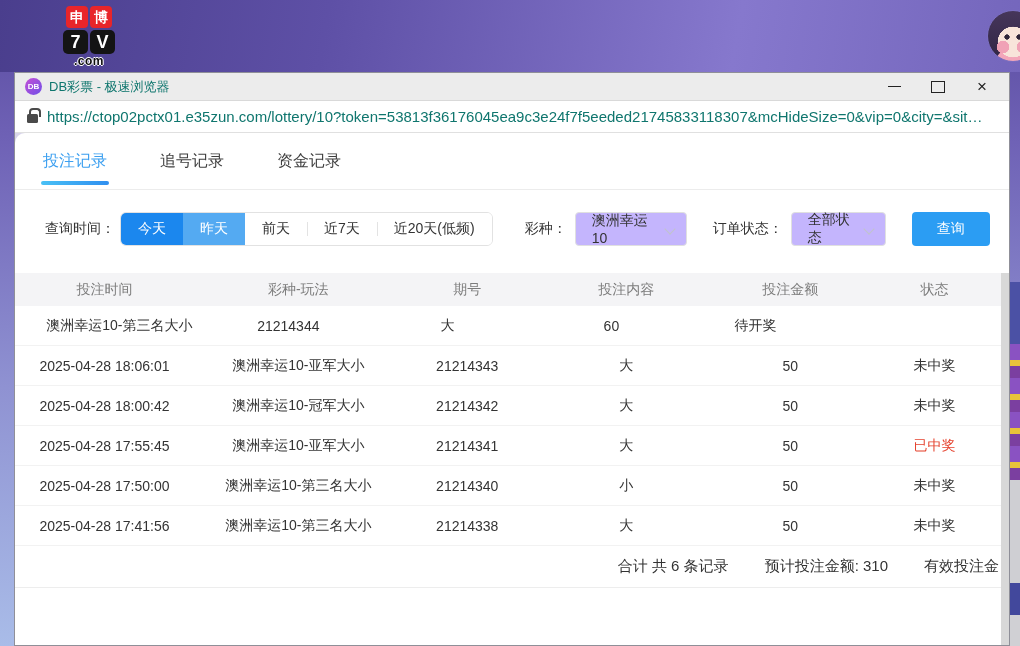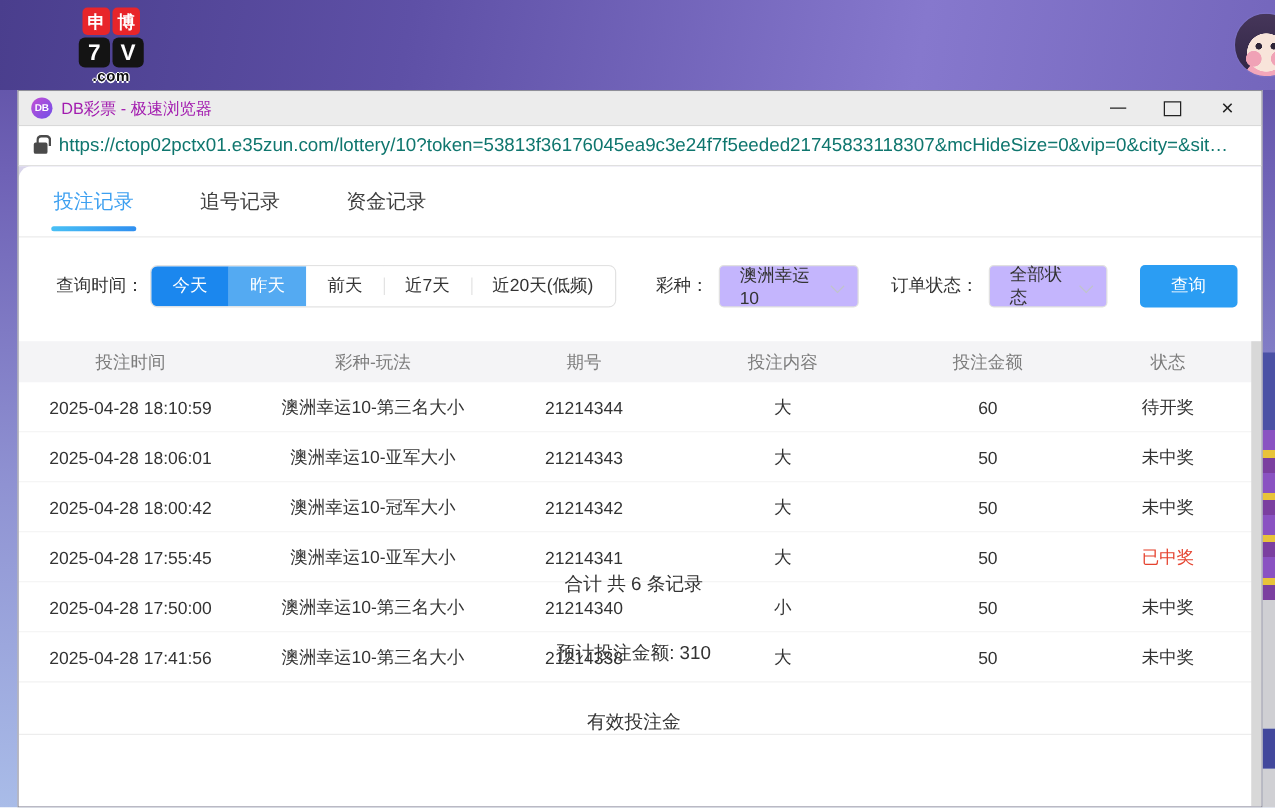--- a/index.html
+++ b/index.html
@@ -50,7 +50,7 @@
   .favicon { width:17px; height:17px; border-radius:50%;
     background:linear-gradient(135deg,#c44fd6,#6f4fe8); color:#fff; font-size:8px; font-weight:bold;
     display:flex; align-items:center; justify-content:center; margin-right:7px; flex:none; }
-  .wtitle { font-size:13px; color:#a21caf; }
+  .wtitle { font-size:13px; color:#0f766e; }
   .wcontrols { margin-left:auto; display:flex; align-items:center; gap:26px; padding-right:8px; }
   .wc { width:18px; height:18px; display:flex; align-items:center; justify-content:center; cursor:pointer; }
   .wc-min  { }

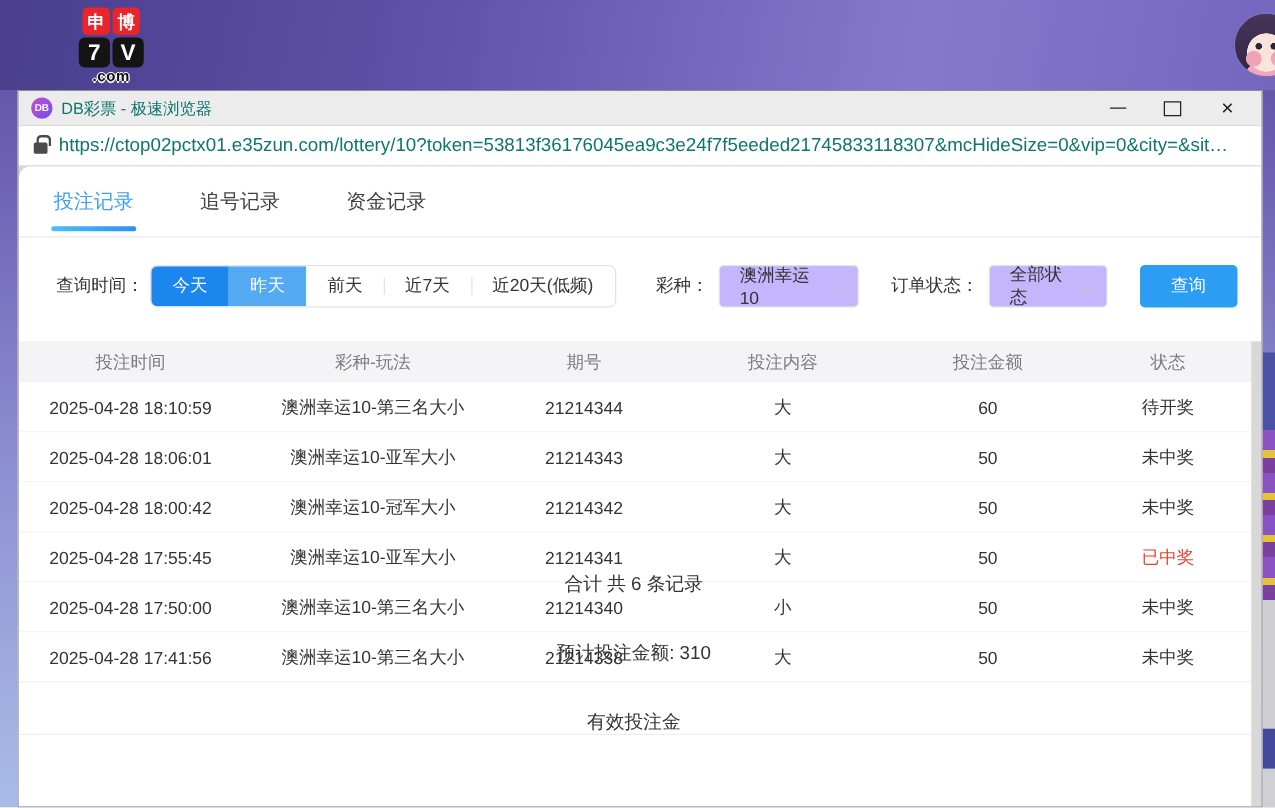--- a/index.html
+++ b/index.html
@@ -198,7 +198,6 @@
             </div>
           <div id="table-body">
               <div class="trow tbody-row">
-                <div class="cell c0">2025-04-28 18:10:59</div>
                 <div class="cell c1">澳洲幸运10-第三名大小</div>
                 <div class="cell c2">21214344</div>
                 <div class="cell c3">大</div>

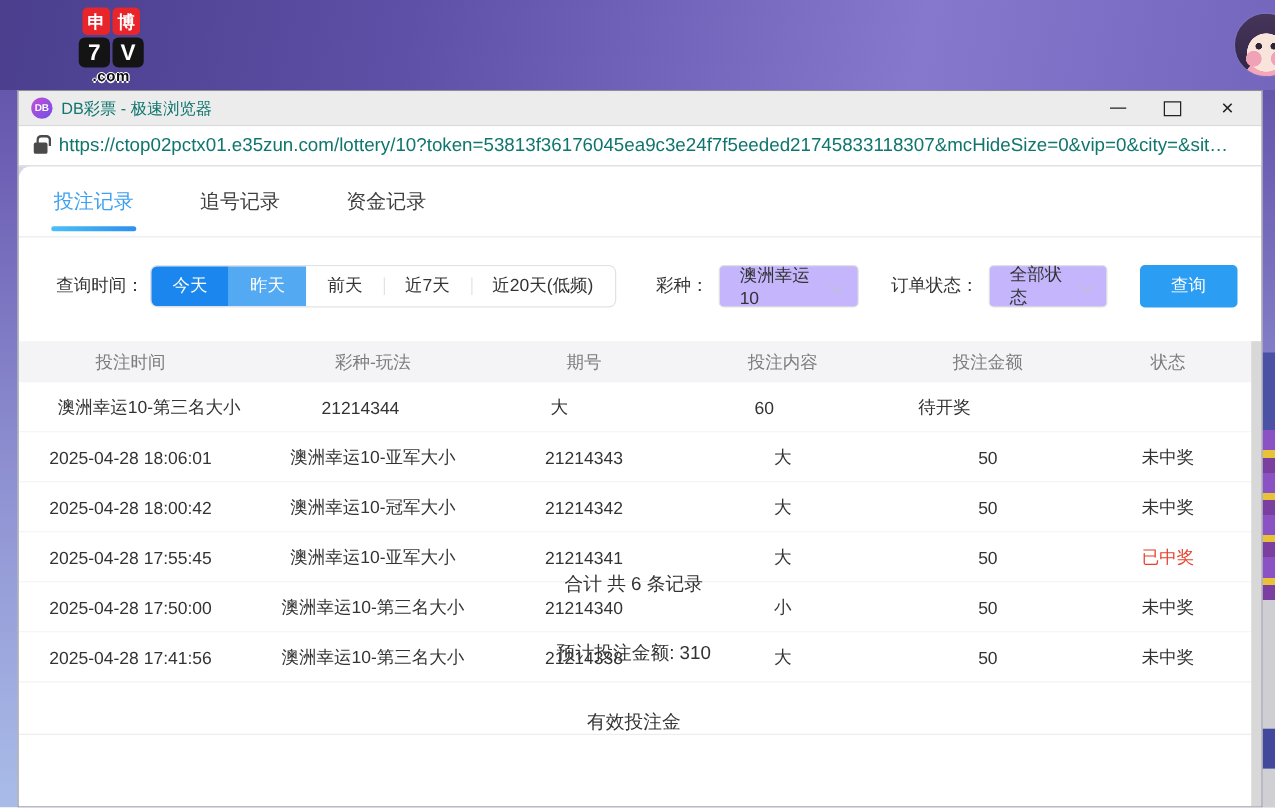--- a/index.html
+++ b/index.html
@@ -110,7 +110,7 @@
 
   
   .summary { display:flex; align-items:center; justify-content:flex-end; gap:36px; height:42px;
-    border-bottom:1px solid #ededed; padding-right:10px; font-size:15px; color:#333; white-space:nowrap;flex-direction:column; }
+    border-bottom:1px solid #ededed; padding-right:10px; font-size:15px; color:#333; white-space:nowrap; }
 
   
   .page-scrollbar { position:absolute; right:0; top:140px; bottom:0; width:8px; background:#d8d8d8; cursor:pointer; }

